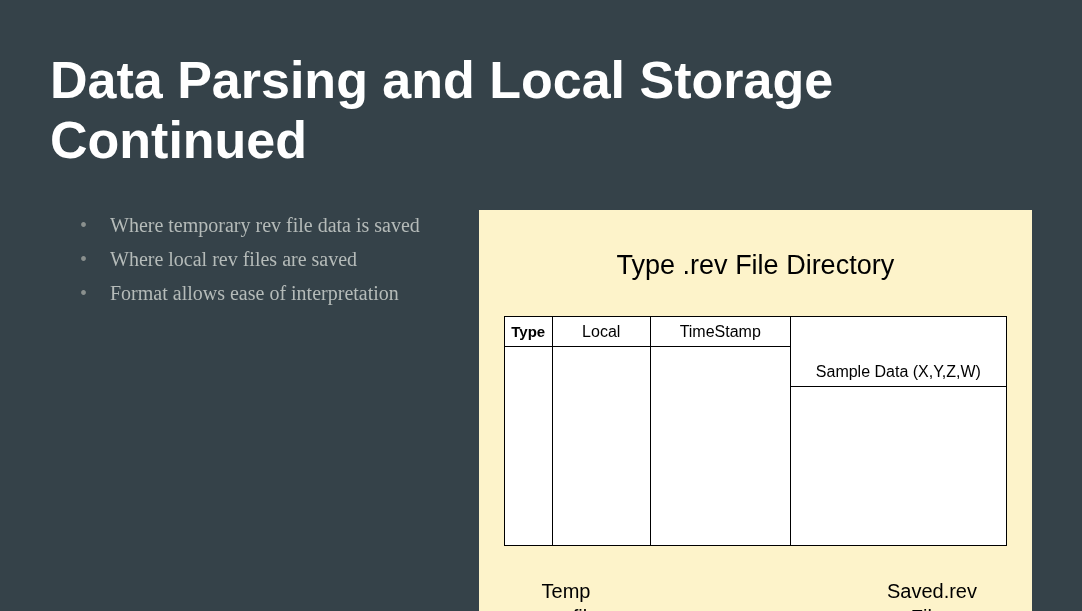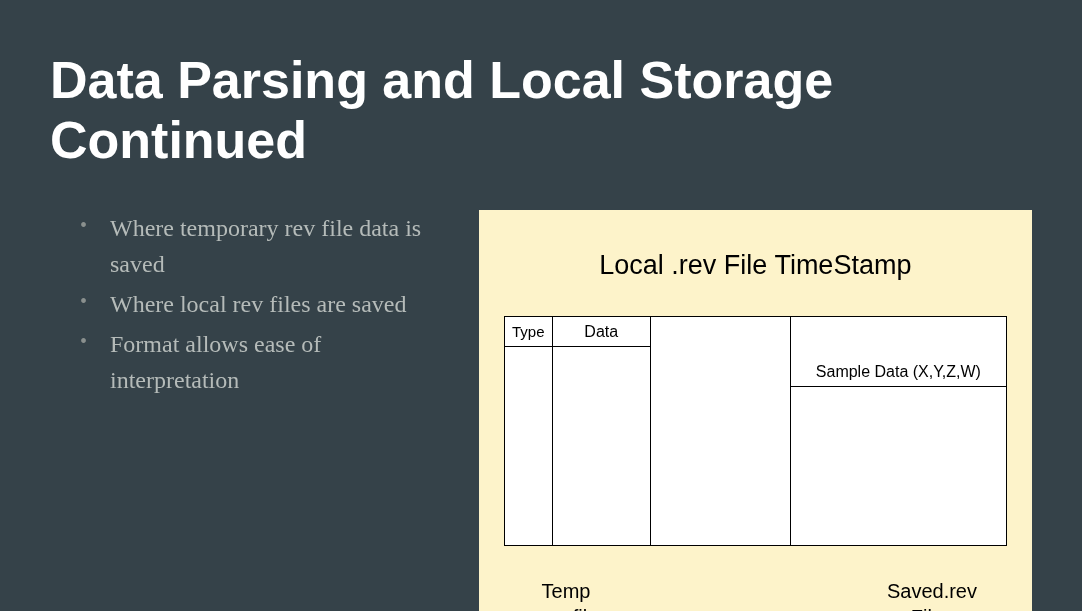--- a/index.html
+++ b/index.html
@@ -40,7 +40,7 @@
     }
     .bullets li {
       color: #b5bbb9;
-      font-size: 24px;
+      font-size: 20px;
       font-family: Georgia, 'Times New Roman', serif;
       line-height: 1.5;
       margin-bottom: 4px;

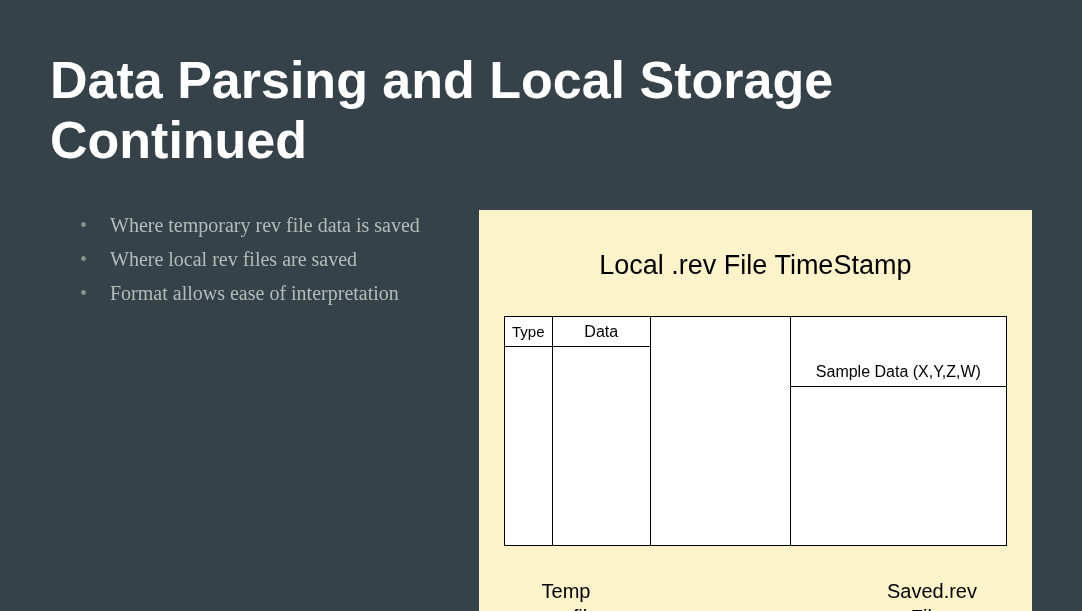--- a/index.html
+++ b/index.html
@@ -133,7 +133,7 @@
       </ul>
     </div>
     <div class="diagram-panel">
-      <div class="diagram-title">Local .rev File TimeStamp</div>
+      <div class="diagram-title">Type .rev File Directory</div>
       <div class="table">
         <div class="col col-type">
           <div class="header-cell">Type</div>

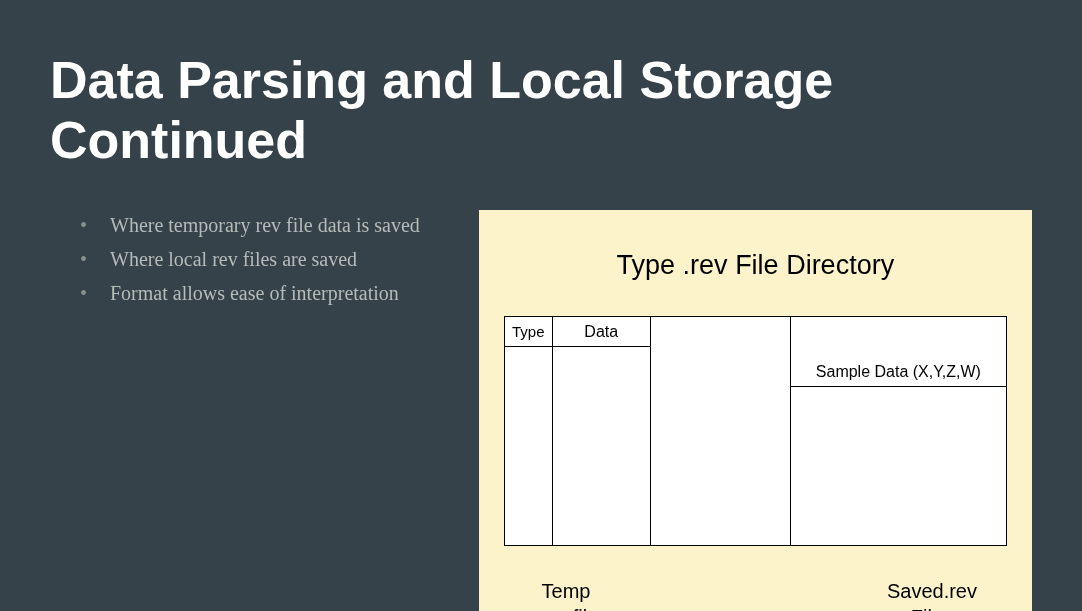--- a/index.html
+++ b/index.html
@@ -102,6 +102,7 @@
     .col-type .header-cell {
       font-size: 15px;
       padding: 0;
+      font-weight: bold;
     }
     .body-cell {
       flex: 1;

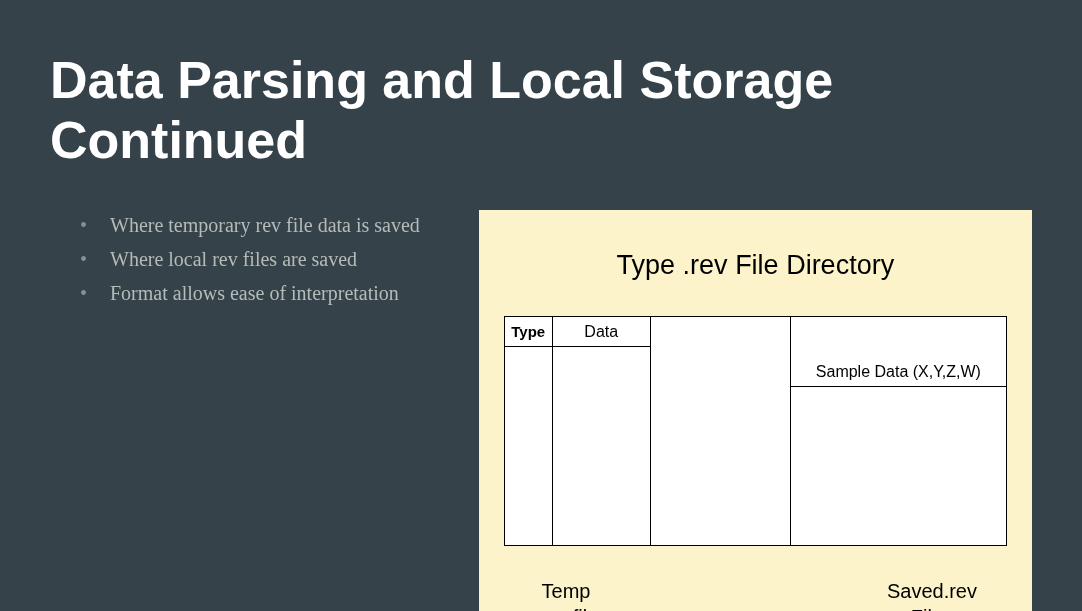--- a/index.html
+++ b/index.html
@@ -141,7 +141,7 @@
           <div class="body-cell"></div>
         </div>
         <div class="col col-count">
-          <div class="header-cell">Data</div>
+          <div class="header-cell">Local</div>
           <div class="body-cell"></div>
         </div>
         <div class="col col-timestamp">

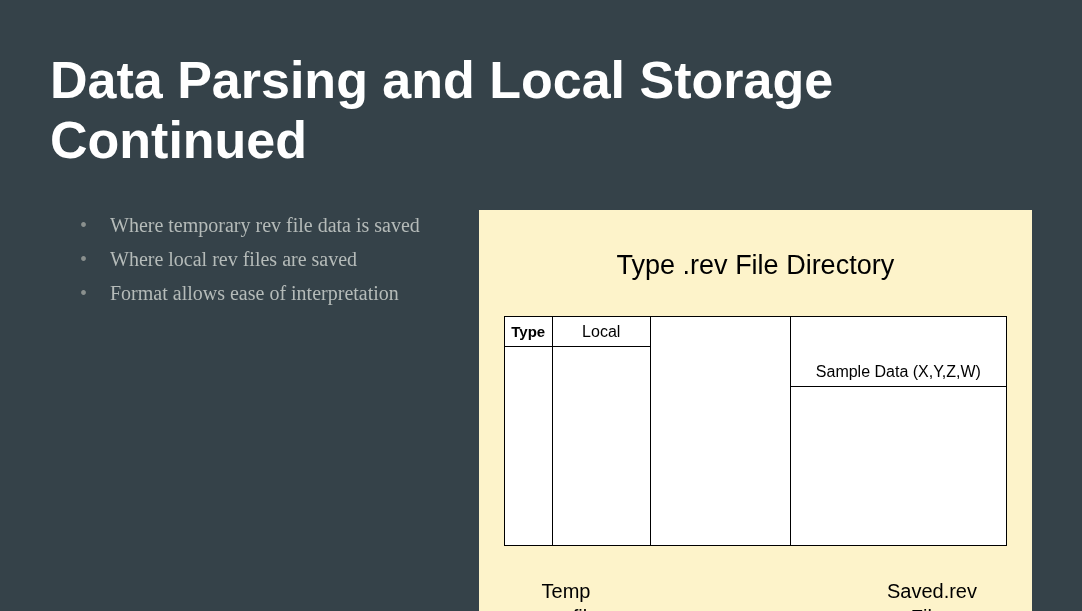--- a/index.html
+++ b/index.html
@@ -145,6 +145,7 @@
           <div class="body-cell"></div>
         </div>
         <div class="col col-timestamp">
+          <div class="header-cell">TimeStamp</div>
           <div class="body-cell"></div>
         </div>
         <div class="col col-sample">

